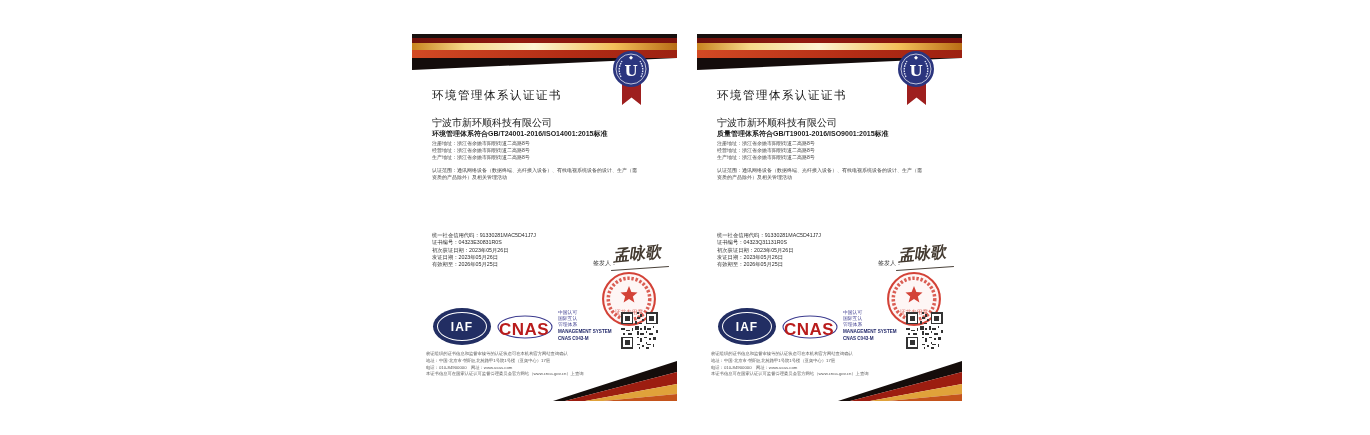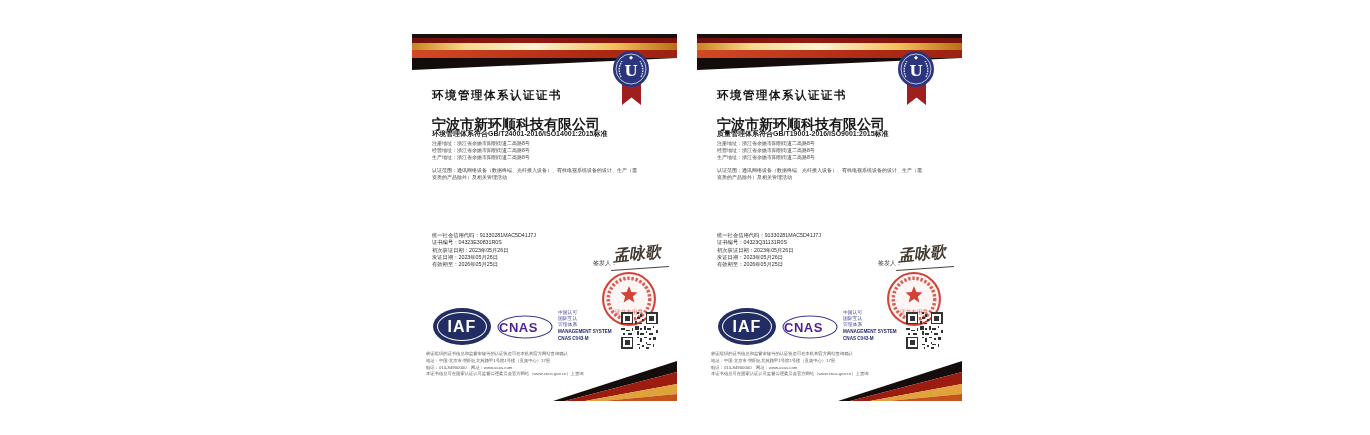--- a/index.html
+++ b/index.html
@@ -26,7 +26,7 @@
   .badge{position:absolute;left:202px;top:50px;width:38px;height:38px;}
 
   
-  .title{position:absolute;left:22px;top:88px;font-size:11.5px;font-weight:bold;
+  .title{position:absolute;left:22px;top:88px;font-size:11.5px;font-weight:normal;
          letter-spacing:1.5px;color:#161616;}
   .company{position:absolute;left:22px;top:116px;font-size:14px;font-weight:bold;color:#181818;}
   .standard{position:absolute;left:22px;top:129px;font-size:7px;font-weight:bold;color:#1c1c1c;}

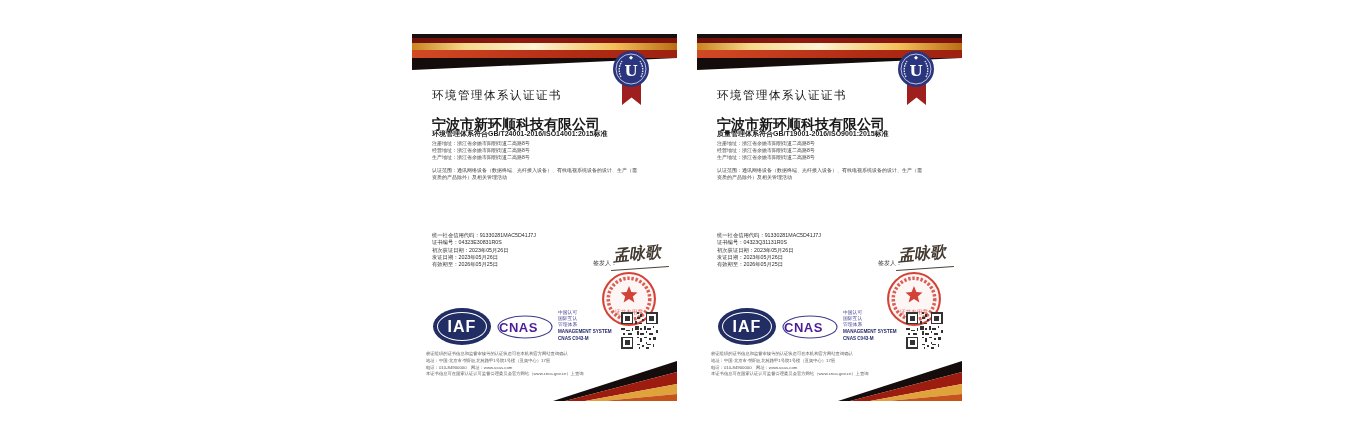--- a/index.html
+++ b/index.html
@@ -28,7 +28,7 @@
   
   .title{position:absolute;left:22px;top:88px;font-size:11.5px;font-weight:normal;
          letter-spacing:1.5px;color:#161616;}
-  .company{position:absolute;left:22px;top:116px;font-size:14px;font-weight:bold;color:#181818;}
+  .company{position:absolute;left:22px;top:116px;font-size:10px;font-weight:normal;color:#181818;}
   .standard{position:absolute;left:22px;top:129px;font-size:7px;font-weight:bold;color:#1c1c1c;}
   .addr{position:absolute;left:22px;top:140px;font-size:5px;line-height:7px;color:#3d3d3d;}
   .scope{position:absolute;left:22px;top:167px;width:208px;font-size:5px;line-height:7px;color:#3d3d3d;}

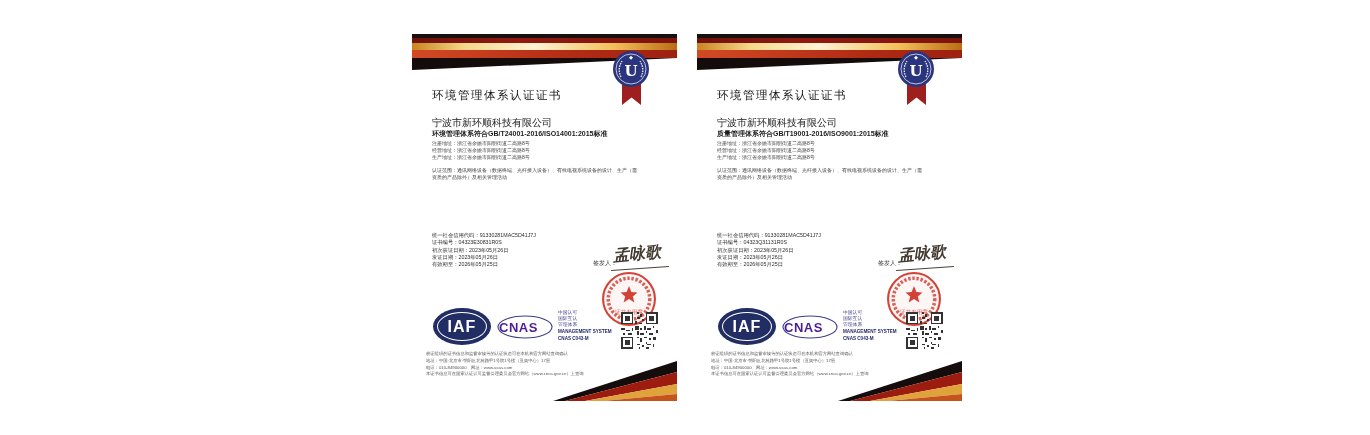--- a/index.html
+++ b/index.html
@@ -49,7 +49,7 @@
        background:#222e63;display:flex;align-items:center;justify-content:center;}
   .iaf .inner{width:48px;height:27px;border:1.2px solid #ffffff;border-radius:50%;
        display:flex;align-items:center;justify-content:center;}
-  .iaf .txt{color:#fff;font-weight:bold;font-size:16px;letter-spacing:1px;}
+  .iaf .txt{color:#fff;font-weight:bold;font-size:12px;letter-spacing:1px;}
   .cnas{position:absolute;left:86px;top:313px;width:58px;height:28px;}
   .cnas .txt{position:absolute;left:3px;top:7px;font-size:13px;font-weight:bold;
              color:#4c1d95;letter-spacing:.5px;}

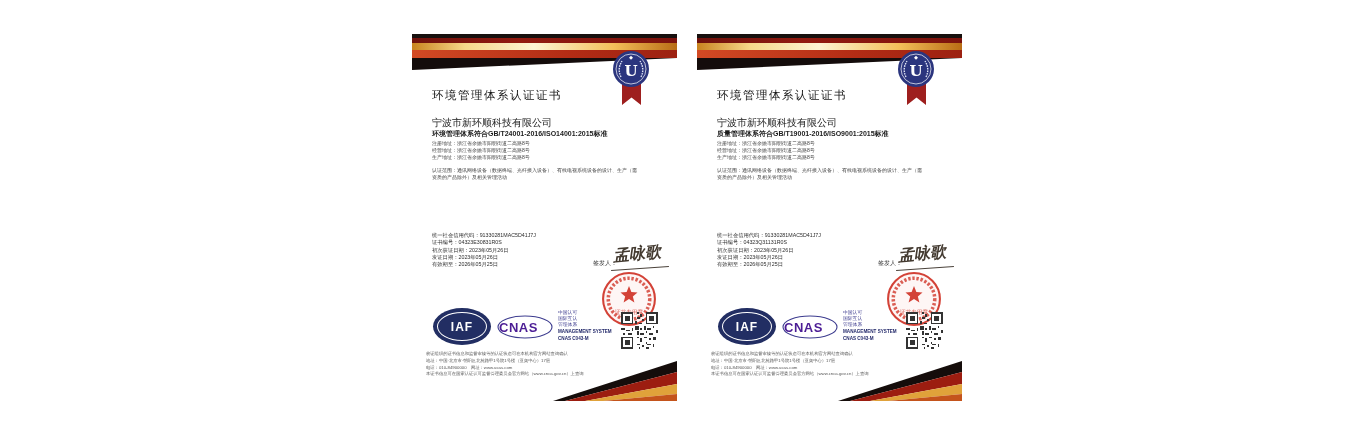--- a/index.html
+++ b/index.html
@@ -51,8 +51,8 @@
        display:flex;align-items:center;justify-content:center;}
   .iaf .txt{color:#fff;font-weight:bold;font-size:12px;letter-spacing:1px;}
   .cnas{position:absolute;left:86px;top:313px;width:58px;height:28px;}
-  .cnas .txt{position:absolute;left:3px;top:7px;font-size:13px;font-weight:bold;
-             color:#4c1d95;letter-spacing:.5px;}
+  .cnas .txt{position:absolute;left:3px;top:7px;font-size:17px;font-weight:bold;
+             color:#b91c1c;letter-spacing:.5px;}
   .cnas svg{position:absolute;left:0;top:0;}
   .accr{position:absolute;left:148px;top:310px;width:80px;font-size:4.8px;line-height:6px;
         color:#3d3c8f;}

